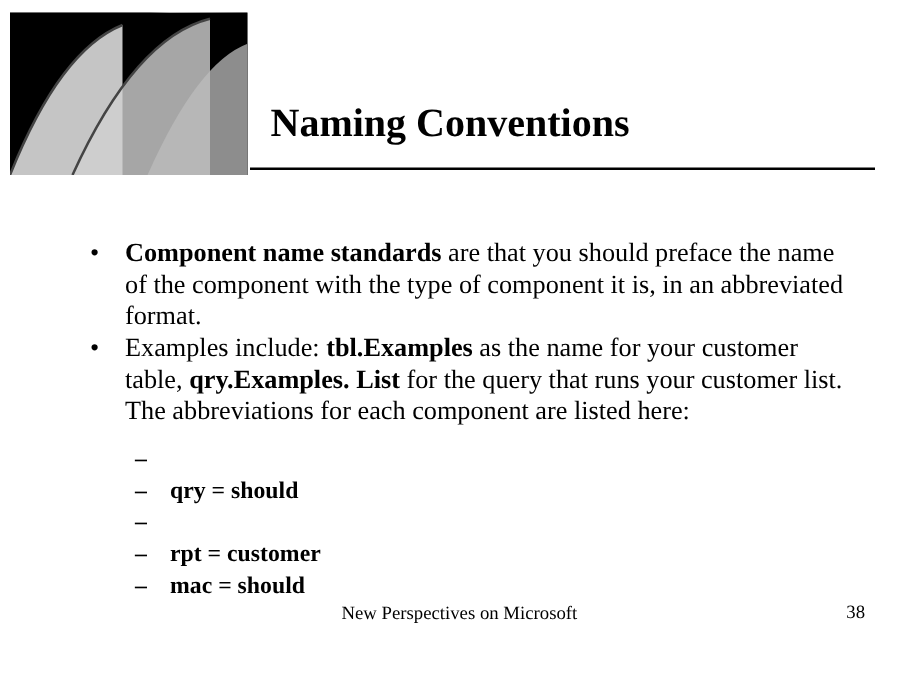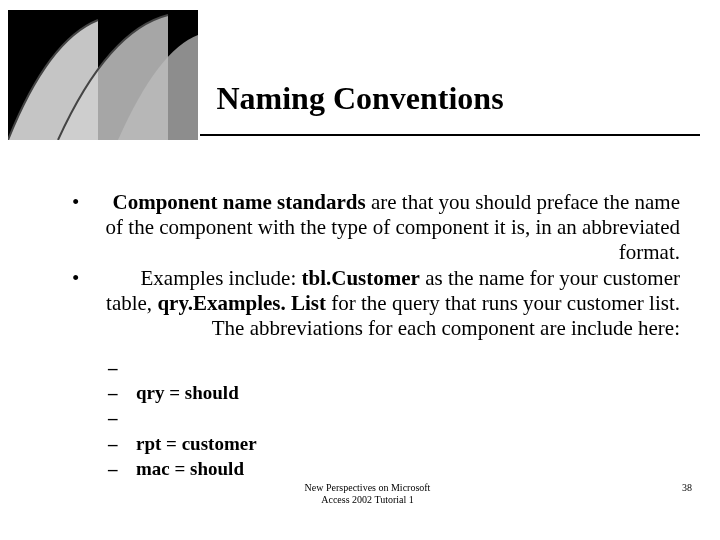--- a/index.html
+++ b/index.html
@@ -20,7 +20,7 @@
   .body { position: absolute; top: 190px; left: 72px; right: 40px; font-size: 21px; line-height: 1.18; }
   .bullet { display: flex; margin-bottom: 2px; }
   .bullet .dot { width: 28px; flex: 0 0 28px; }
-  .bullet .txt { flex: 1; text-align: right; }
+  .bullet .txt { flex: 1; }
   .sub-list { margin-top: 16px; margin-left: 36px; font-size: 19px; font-weight: bold; }
   .sub { display: flex; margin-bottom: 3px; }
   .sub .dash { width: 28px; flex: 0 0 28px; }

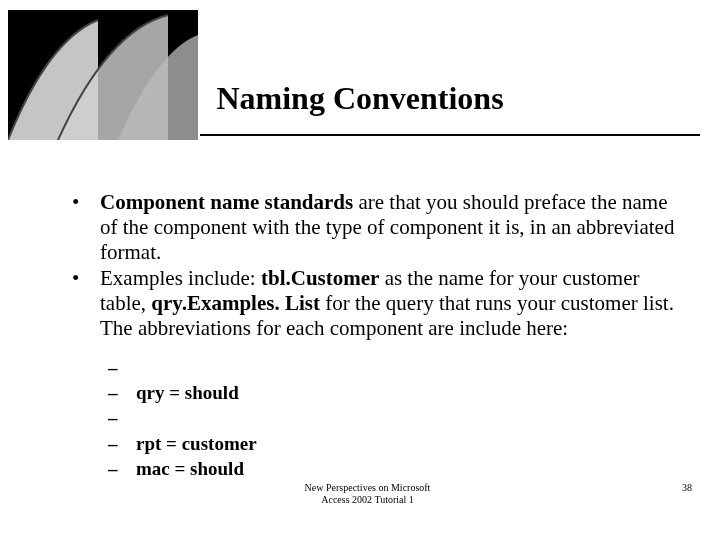--- a/index.html
+++ b/index.html
@@ -57,7 +57,7 @@
         </div>
         <div class="bullet">
           <div class="dot">•</div>
-          <div class="txt"><span>Examples include: </span><span class="b">tbl.Customer</span><span> as the name for your customer table, </span><span class="b">qry.Examples. List</span><span> for the query that runs your customer list. The abbreviations for each component are include here:</span></div>
+          <div class="txt"><span>Examples include: </span><span class="b">tbl.Examples</span><span> as the name for your customer table, </span><span class="b">qry.Examples. List</span><span> for the query that runs your customer list. The abbreviations for each component are include here:</span></div>
         </div>
       </div>
     <div class="sub-list" id="subs">

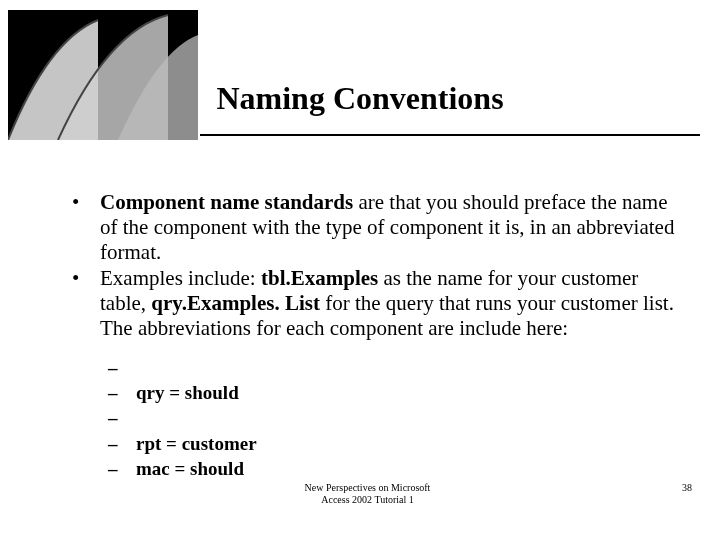--- a/index.html
+++ b/index.html
@@ -57,7 +57,7 @@
         </div>
         <div class="bullet">
           <div class="dot">•</div>
-          <div class="txt"><span>Examples include: </span><span class="b">tbl.Examples</span><span> as the name for your customer table, </span><span class="b">qry.Examples. List</span><span> for the query that runs your customer list. The abbreviations for each component are include here:</span></div>
+          <div class="txt"><span>Examples include: </span><span class="b">tbl.Examples</span><span> as the name for your customer table, </span><span class="b">qry.Examples. List</span><span> for the query that runs your customer list. The abbreviations for each component are listed here:</span></div>
         </div>
       </div>
     <div class="sub-list" id="subs">

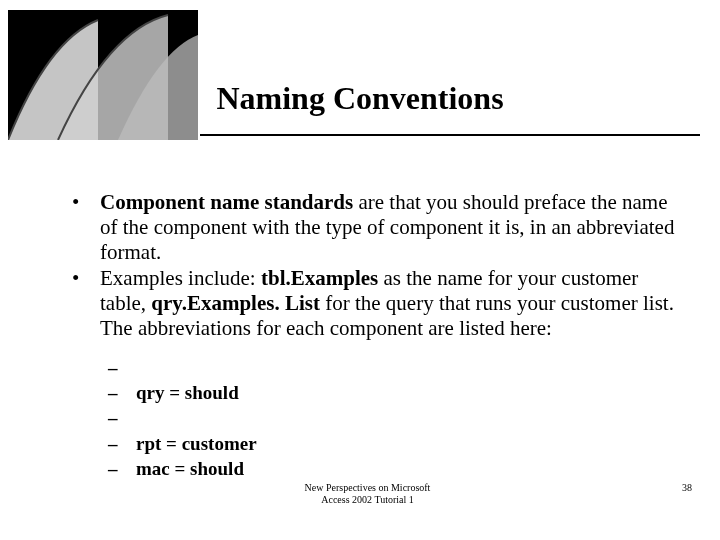--- a/index.html
+++ b/index.html
@@ -24,7 +24,7 @@
   .sub-list { margin-top: 16px; margin-left: 36px; font-size: 19px; font-weight: bold; }
   .sub { display: flex; margin-bottom: 3px; }
   .sub .dash { width: 28px; flex: 0 0 28px; }
-  .footer { position: absolute; bottom: 18px; left: 15px; right: 0; height: 40px; font-size: 10px; }
+  .footer { position: absolute; bottom: 18px; left: 15px; right: 0; height: 40px; font-size: 15px; }
   .footer-center { position: absolute; left: 0; right: 0; text-align: center; line-height: 1.2; }
   .footer-right { position: absolute; right: 28px; top: 0; }
   .b { font-weight: bold; }

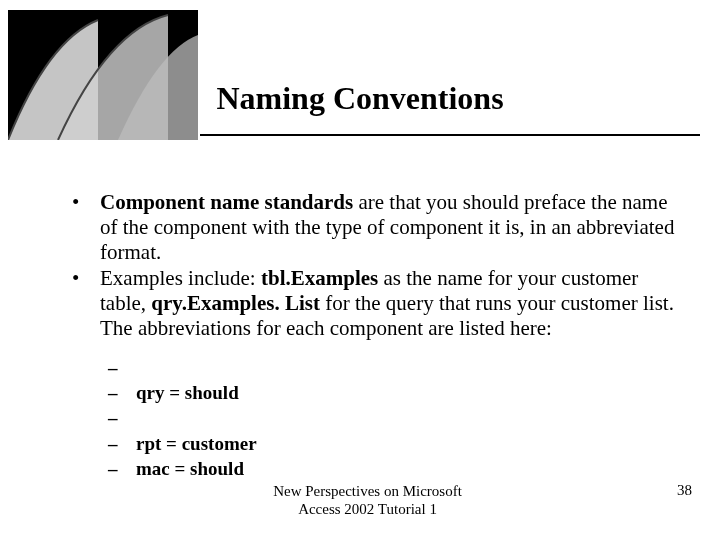--- a/index.html
+++ b/index.html
@@ -85,7 +85,6 @@
   <div class="footer">
     <div class="footer-center">
       <div>New Perspectives on Microsoft</div>
-      <div>Access 2002 Tutorial 1</div>
     </div>
     <div class="footer-right">38</div>
   </div>

